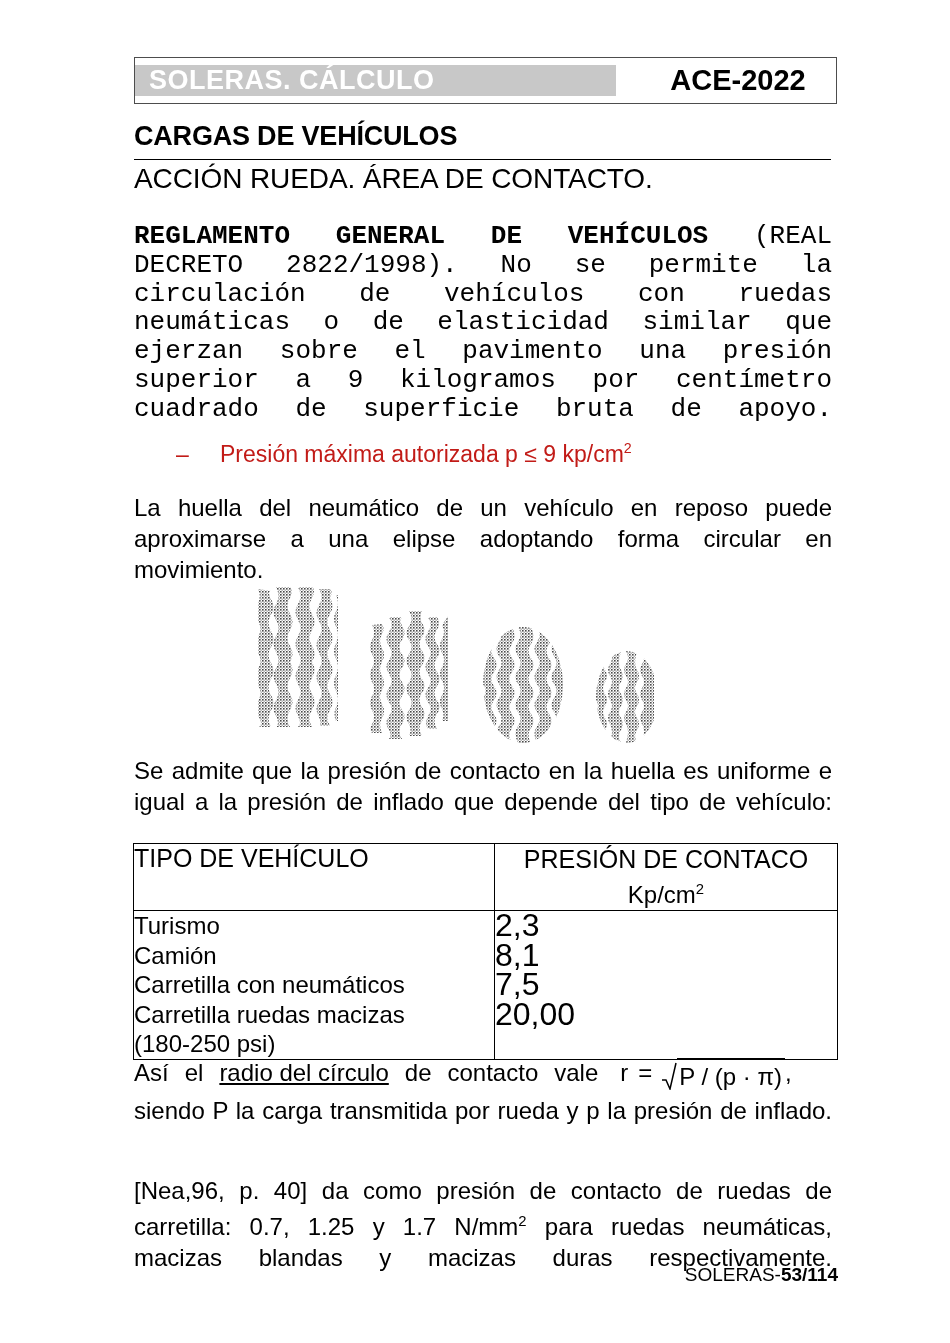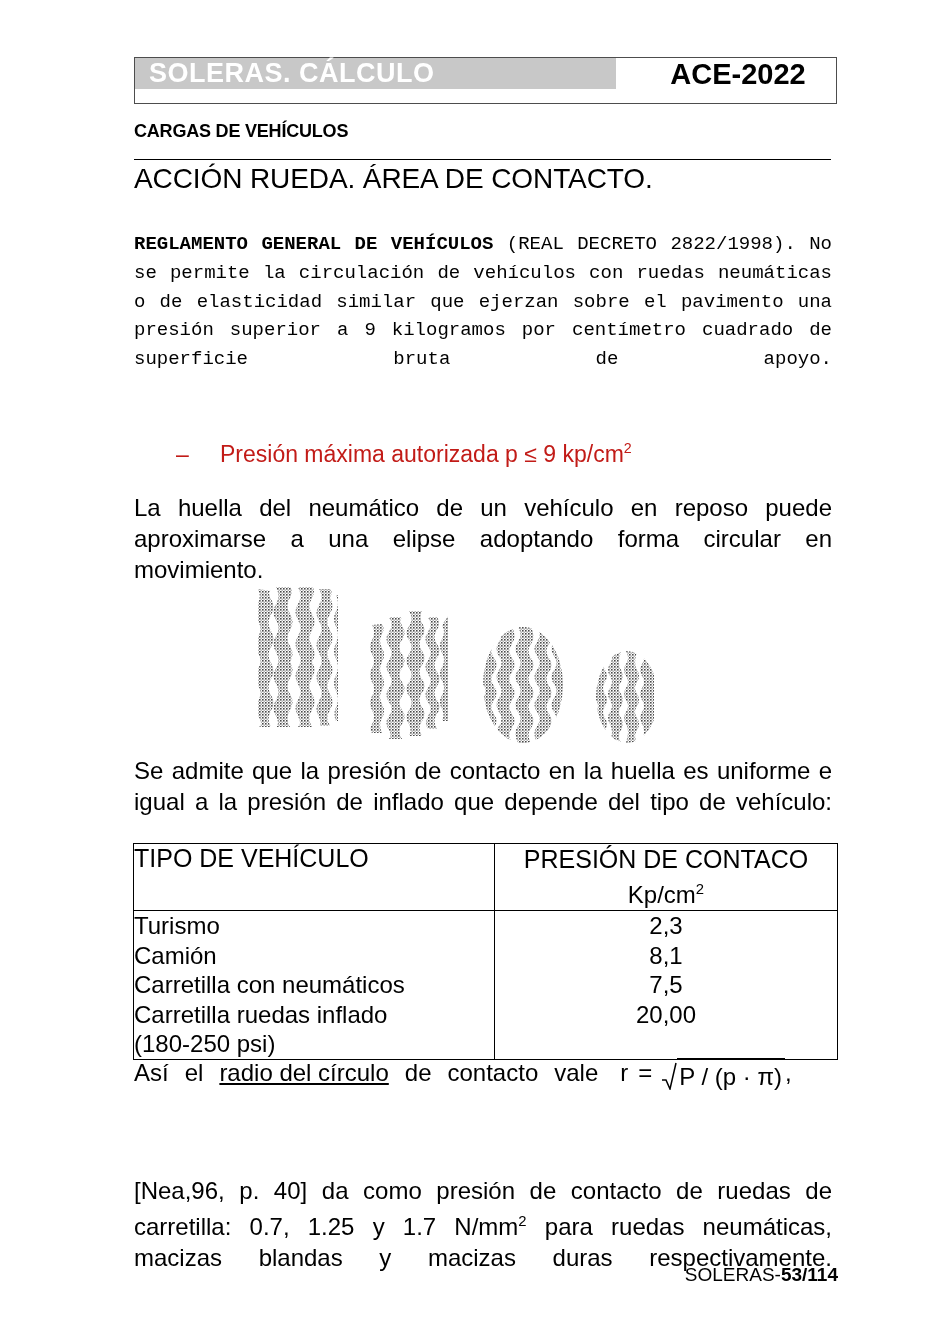--- a/index.html
+++ b/index.html
@@ -34,7 +34,7 @@
     border: 1px solid #4d4d4d;
     box-sizing: border-box;
     display: flex;
-    align-items: flex-start;
+    align-items: center;
     background: #ffffff;
     gap: 24px;
   }

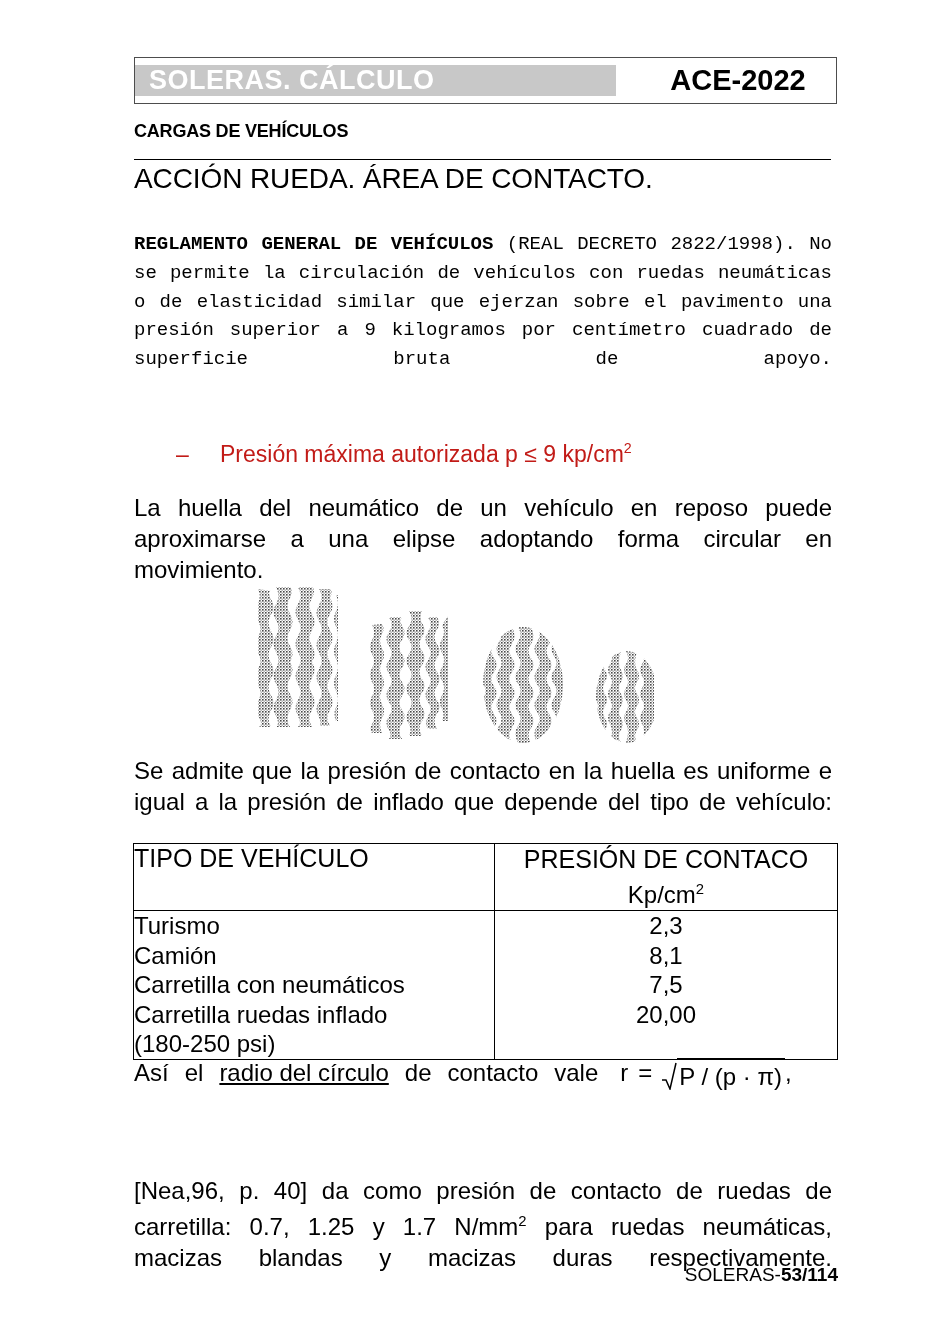--- a/index.html
+++ b/index.html
@@ -73,7 +73,7 @@
     position: absolute;
     left: 134px;
     top: 121px;
-    font-size: 18px;
+    font-size: 27px;
     font-weight: bold;
     letter-spacing: -0.2px;
     font-family: "Liberation Sans", sans-serif;

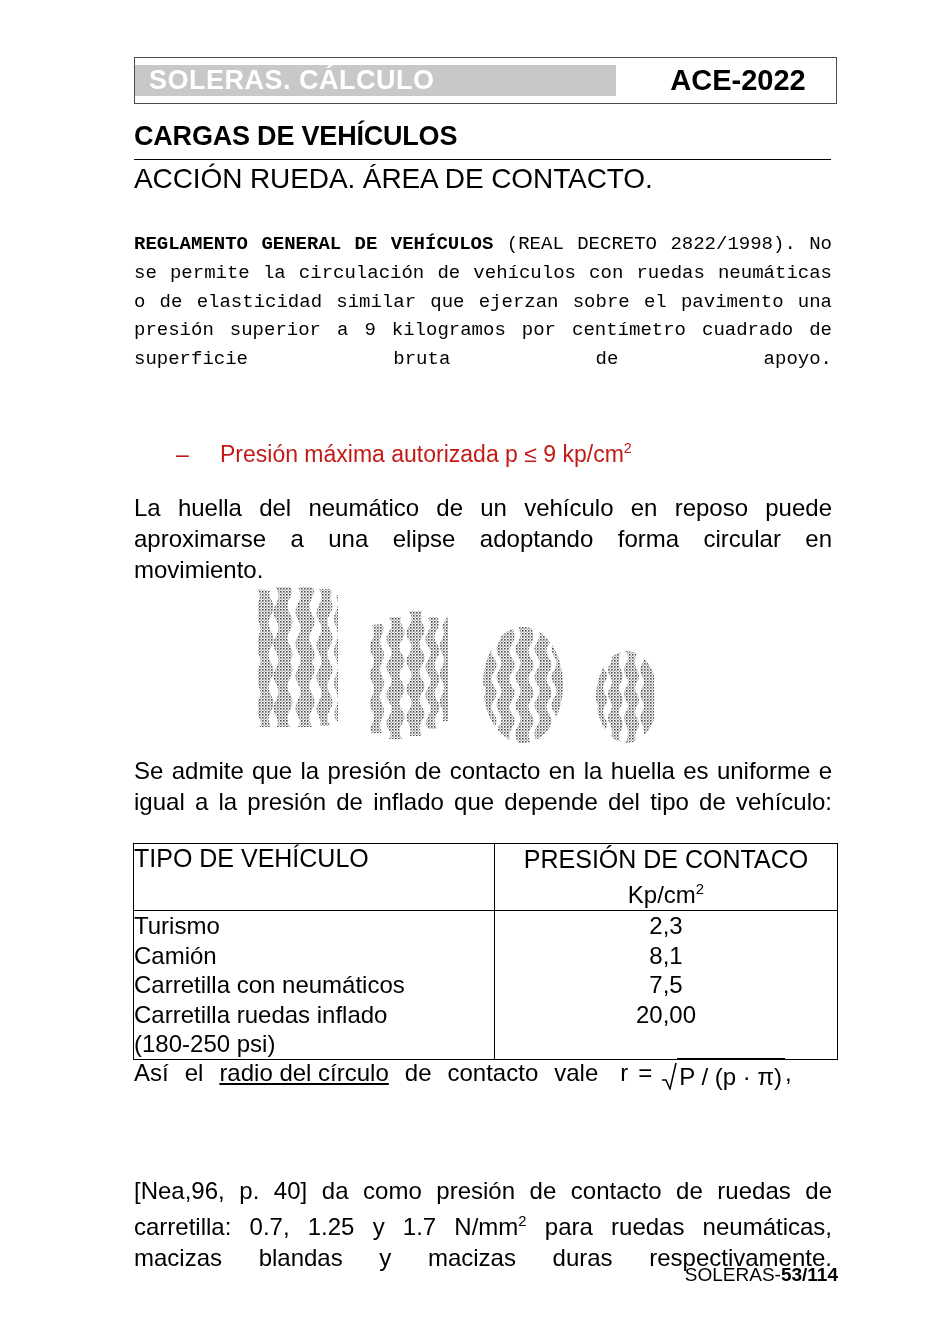--- a/index.html
+++ b/index.html
@@ -103,11 +103,10 @@
     top: 222px;
     width: 698px;
     font-family: "Liberation Mono", "DejaVu Sans Mono", monospace;
-    font-size: 19px;
+    font-size: 26px;
     line-height: 28.8px;
     text-align: justify;
     color: #000000;
-    margin-top: 8px;
   }
   .mono-para .b { font-weight: bold; }
   .mono-para::after {

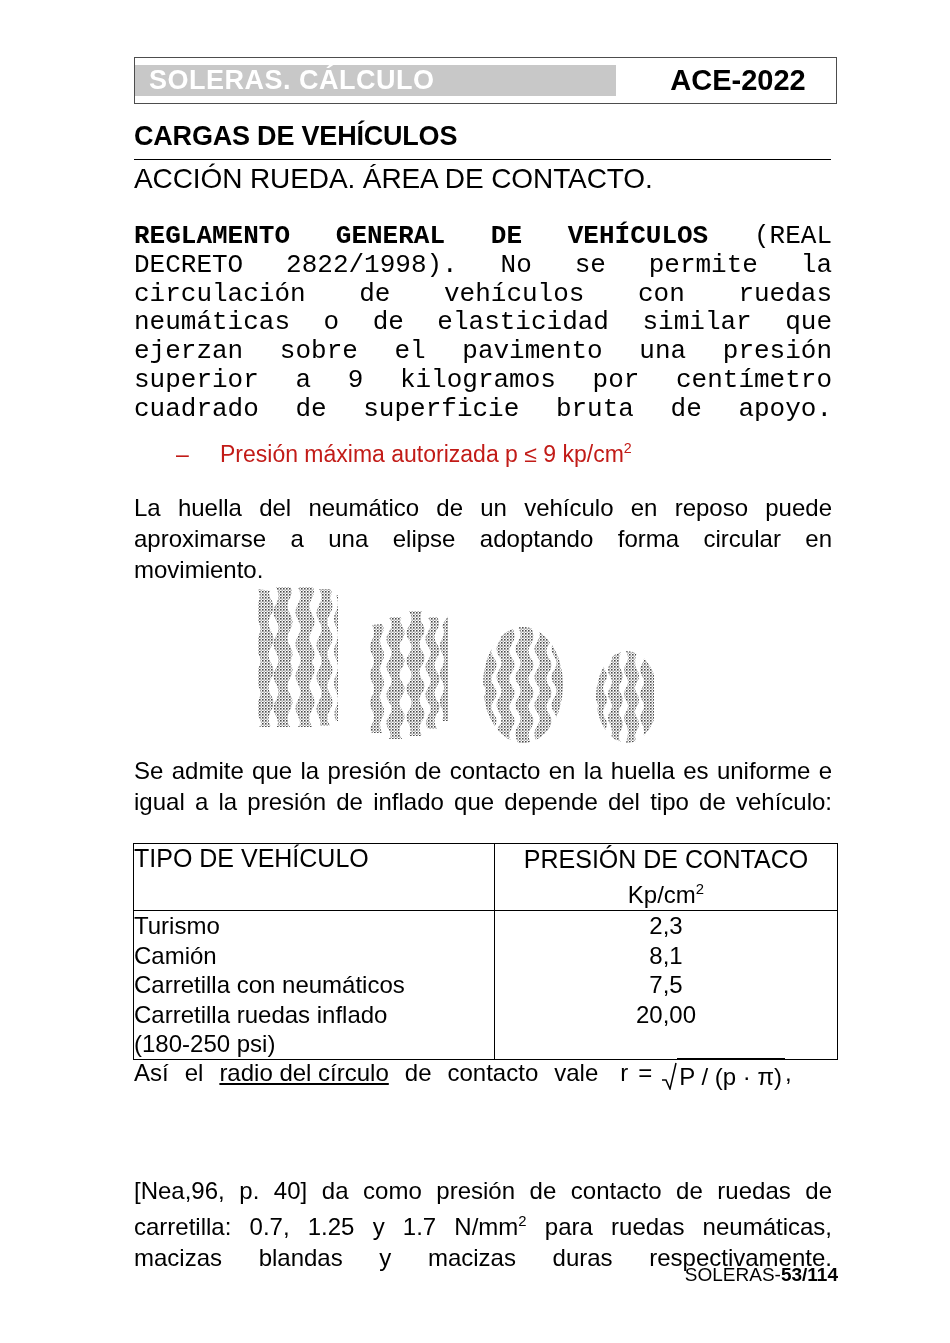--- a/index.html
+++ b/index.html
@@ -206,9 +206,8 @@
   .cell-list div { white-space: nowrap; }
   .cell-vals {
     padding: 4px 0 6px 0;
-    font-size: 24px;
+    font-size: 32px;
     line-height: 29.5px;
-    text-align: center;
   }
   .cell-vals div { white-space: nowrap; min-height: 29.5px; }
 

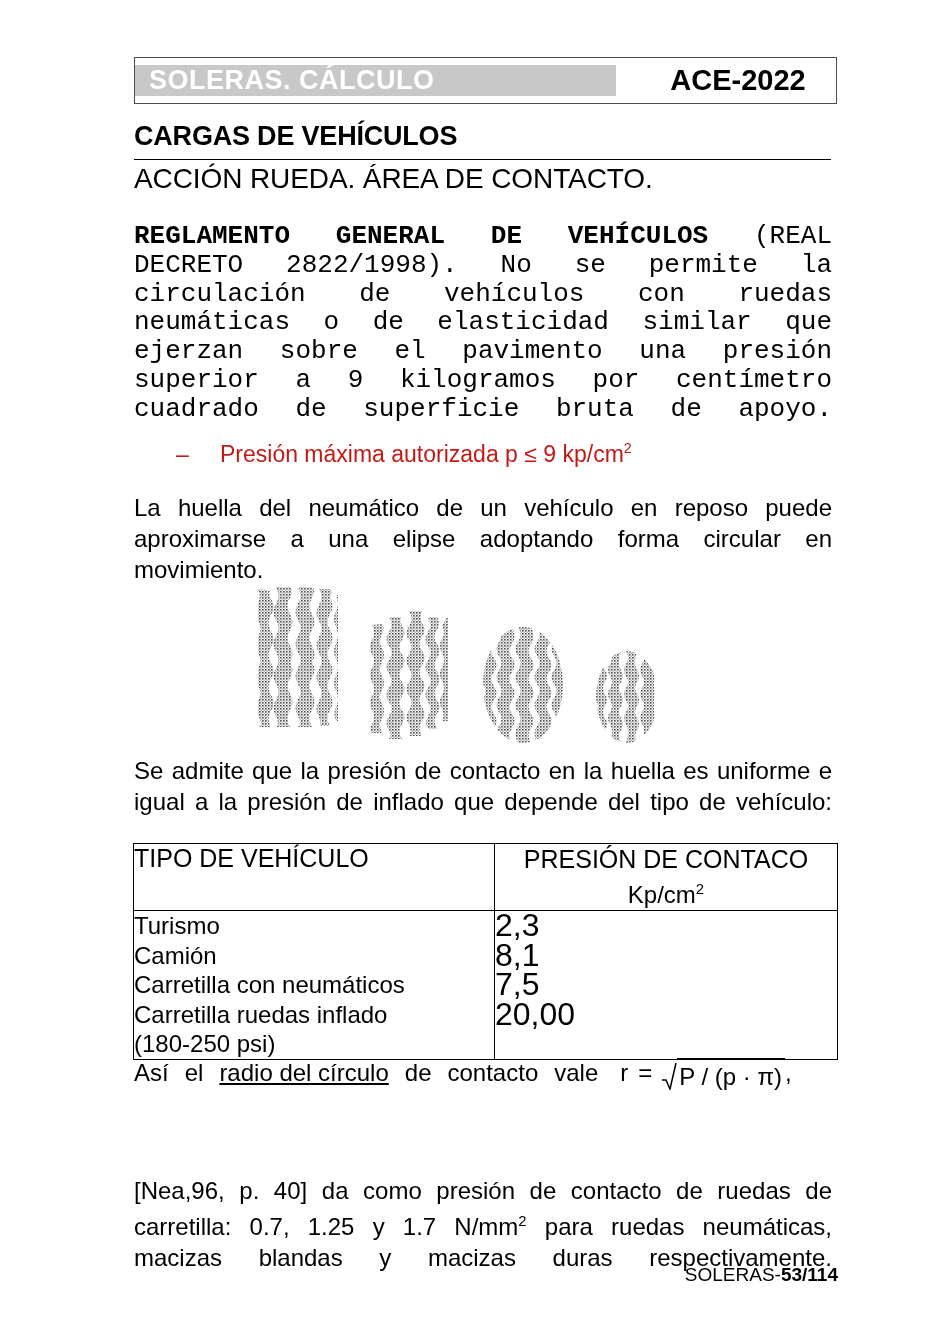--- a/index.html
+++ b/index.html
@@ -387,7 +387,7 @@
           <div>Turismo</div>
           <div>Camión</div>
           <div>Carretilla con neumáticos</div>
-          <div>Carretilla ruedas inflado</div>
+          <div>Carretilla ruedas macizas</div>
           <div>(180-250 psi)</div>
         </td>
         <td class="cell-vals">

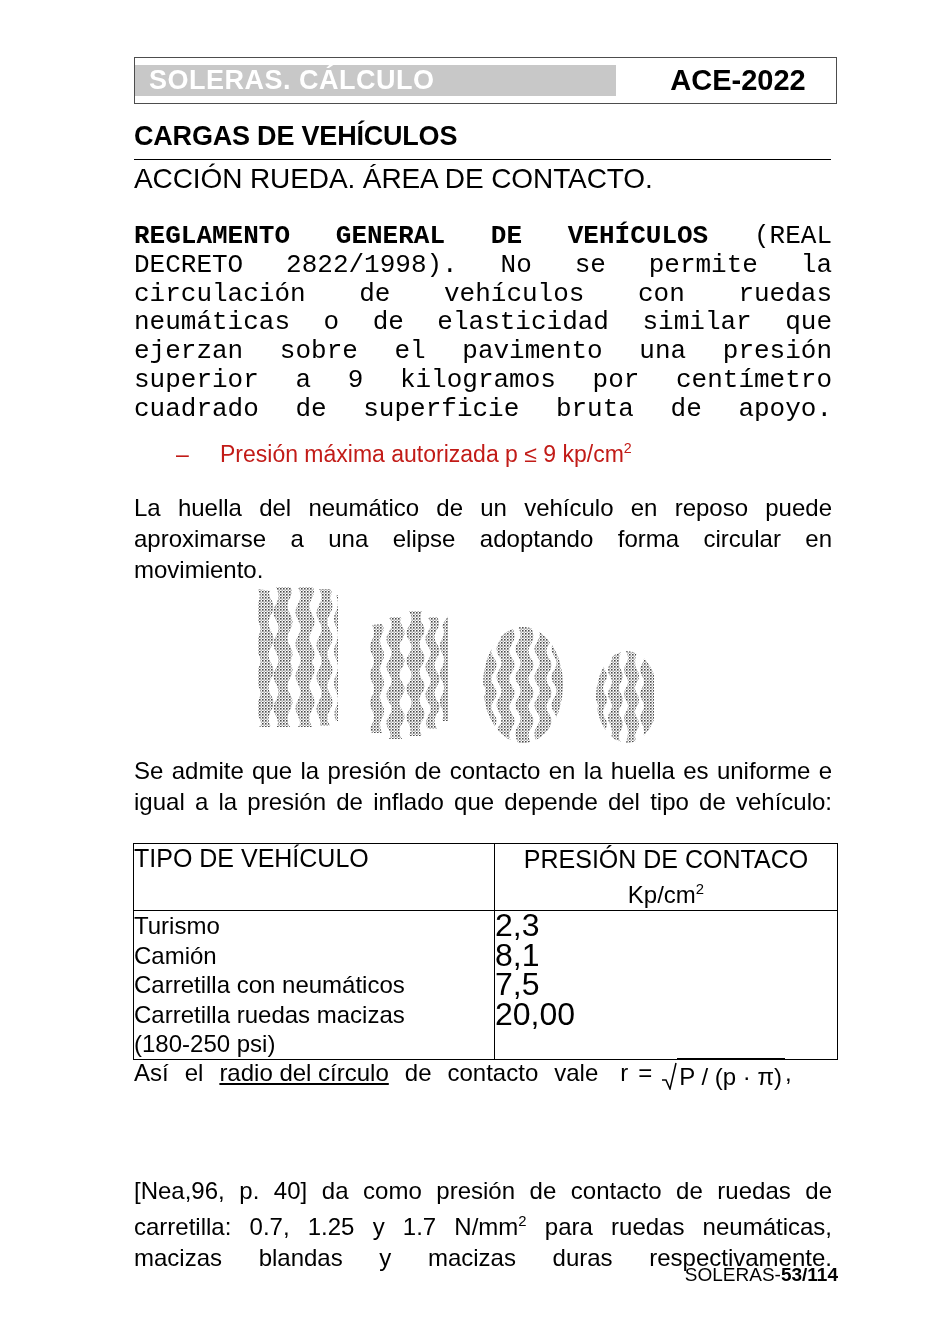--- a/index.html
+++ b/index.html
@@ -405,6 +405,7 @@
           <path d="M0,20 L4,20 L8,29 L14,3" stroke="#000" stroke-width="1.5" fill="none" stroke-linejoin="miter"></path>
         </svg><span class="radicand">P / (p · π)</span></span><span>,</span></div>
 
+  <div class="body-para lastline-left" id="para-siendo">siendo P la carga transmitida por rueda y p la presión de inflado.</div>
 
   <div class="body-para lastline-left" id="para-nea"><span>[Nea,96, p. 40] da como presión de contacto de ruedas de carretilla: 0.7, 1.25 y 1.7 N/mm</span><span class="sup">2</span><span> para ruedas neumáticas, macizas blandas y macizas duras respectivamente.</span></div>
 

